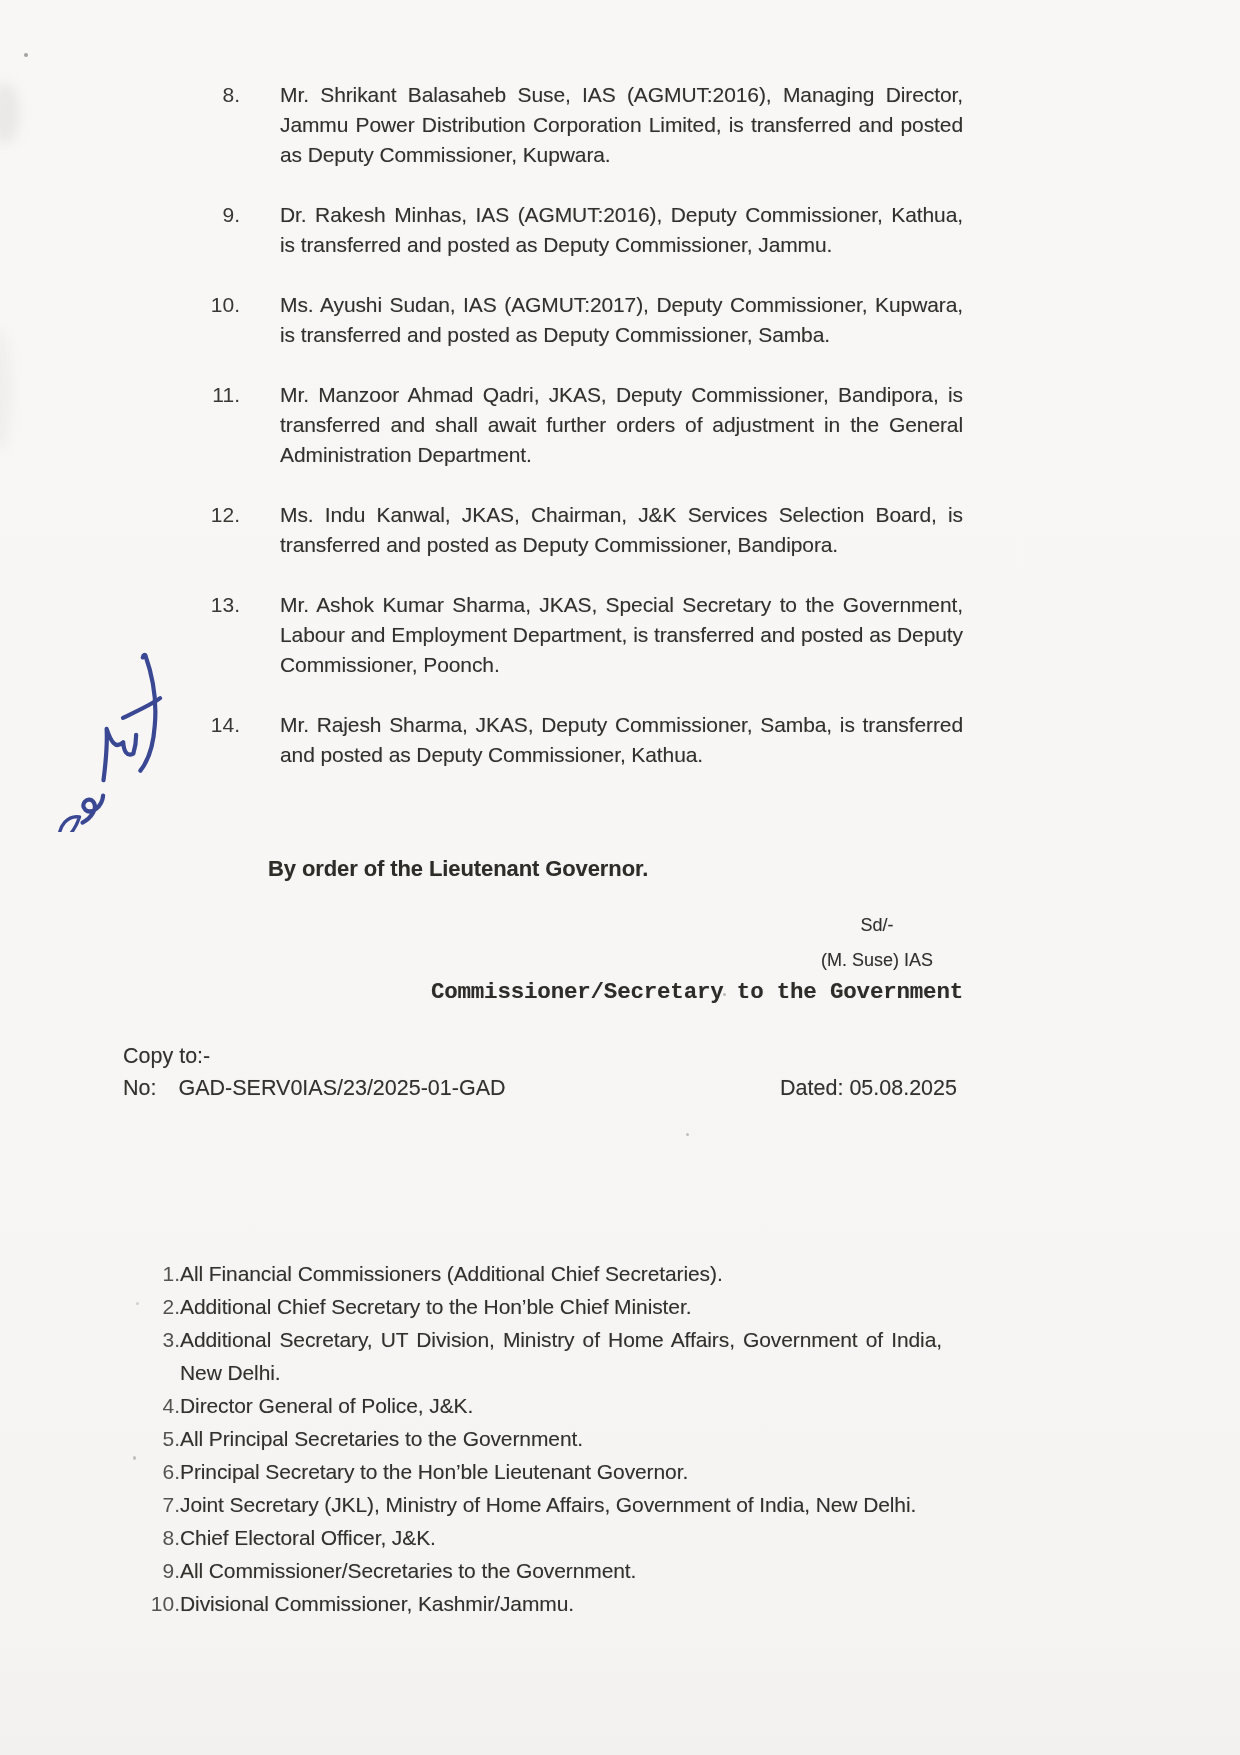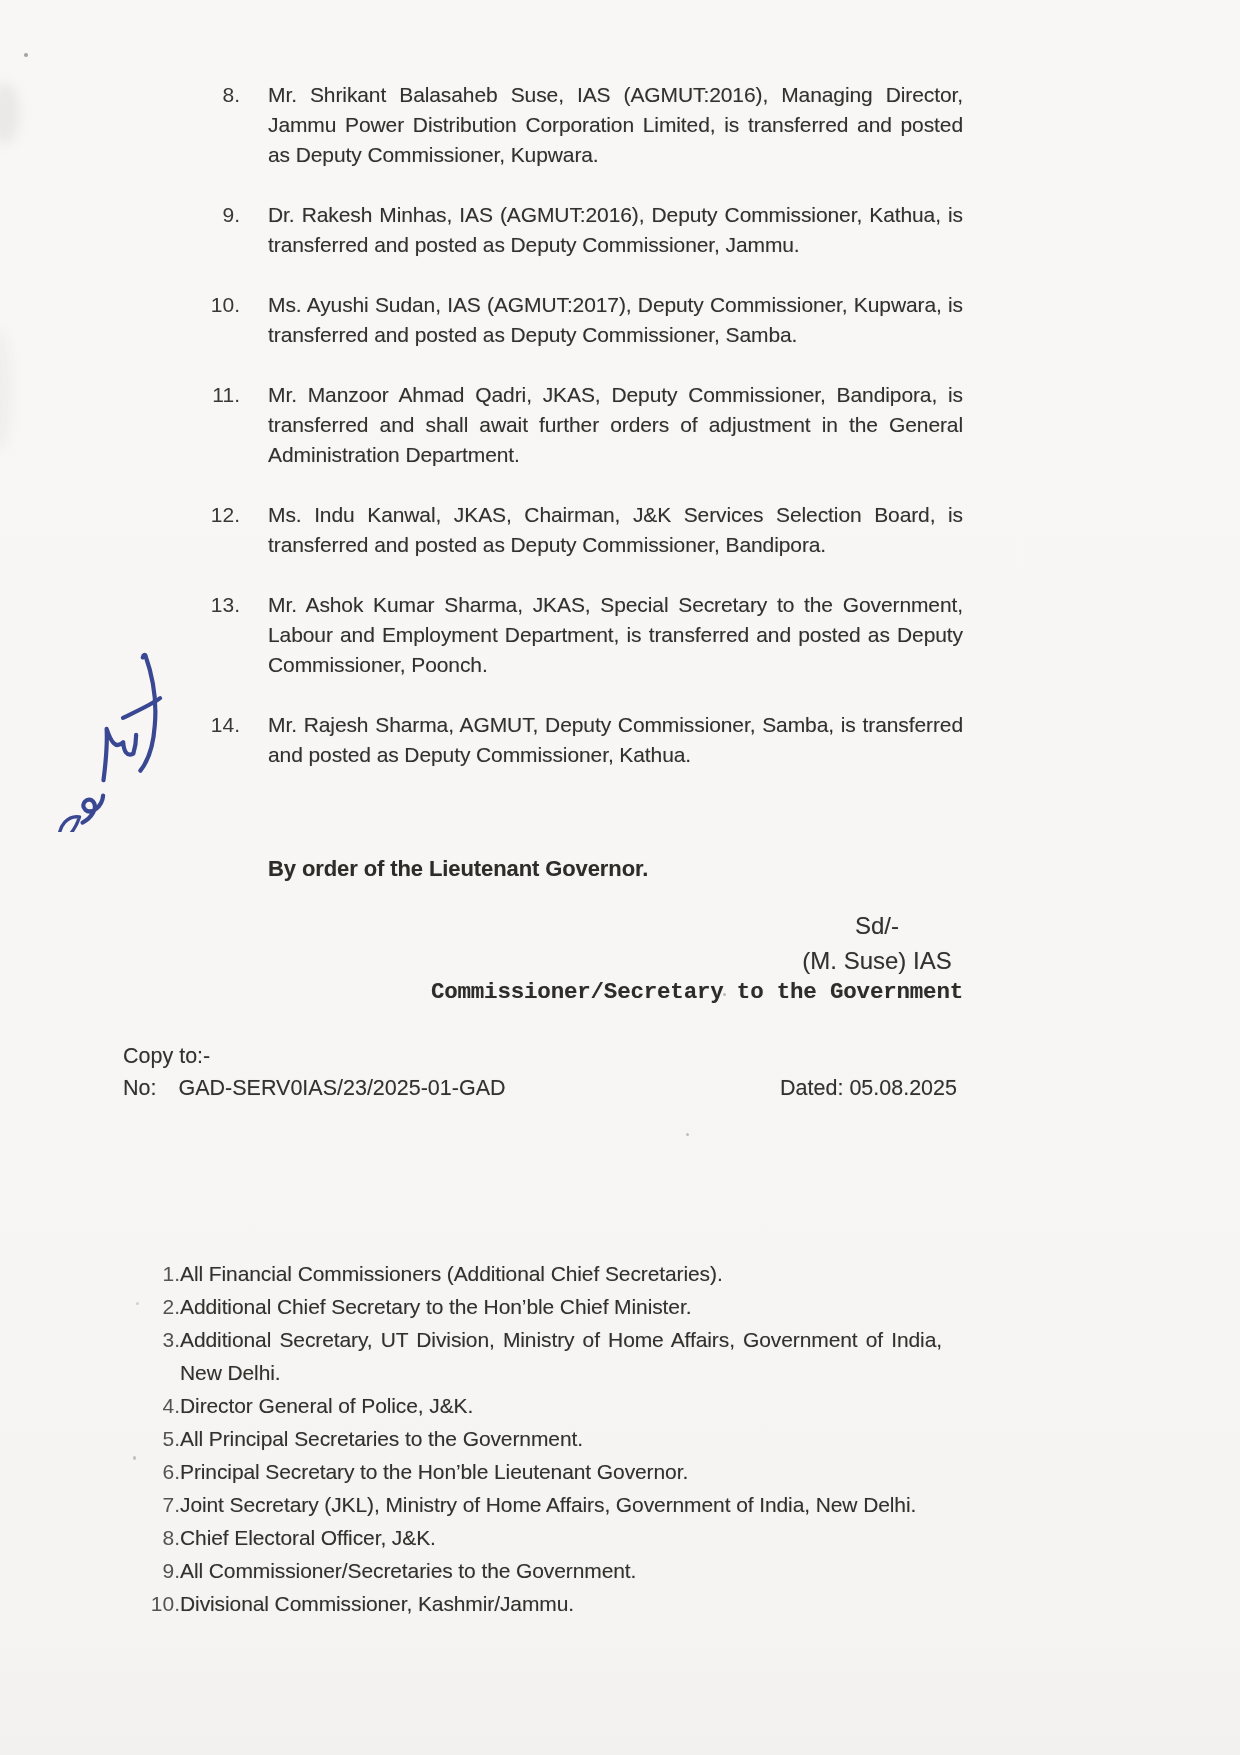--- a/index.html
+++ b/index.html
@@ -26,7 +26,7 @@
     font-size:21px;line-height:30px;color:#3a3835;
   }
   .order-item .txt{
-    margin-left:28px;width:695px;
+    margin-left:40px;width:695px;
     font-size:21px;line-height:30px;
     text-align:justify;letter-spacing:-0.1px;
     color:#33312e;

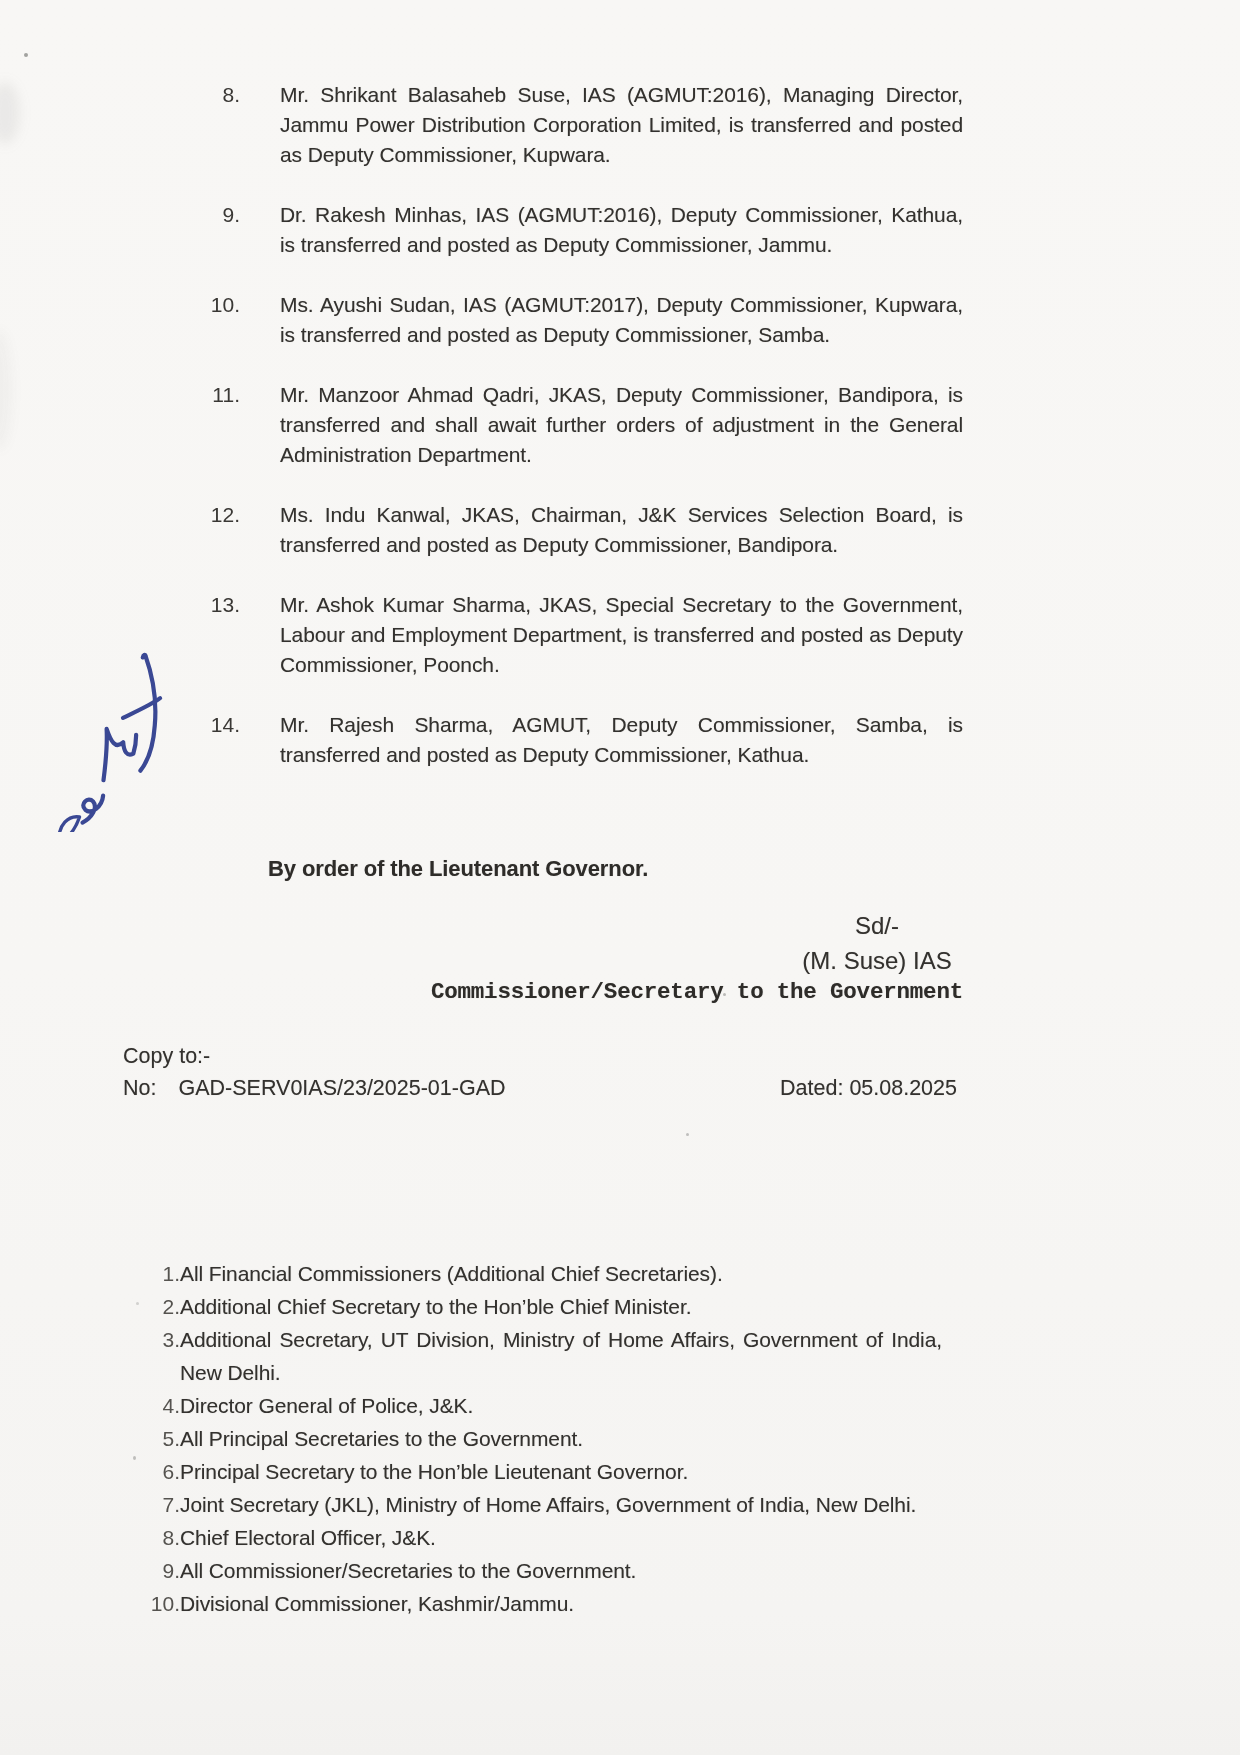--- a/index.html
+++ b/index.html
@@ -134,7 +134,7 @@
   </div>
       <div class="order-item">
     <span class="num">14.</span>
-    <div class="txt">Mr. Rajesh Sharma, AGMUT, Deputy Commissioner, Samba, is transferred and posted as Deputy Commissioner, Kathua.</div>
+    <div class="txt">Mr. Rajesh Sharma, JKAS, Deputy Commissioner, Samba, is transferred and posted as Deputy Commissioner, Kathua.</div>
   </div>
     </div>
 

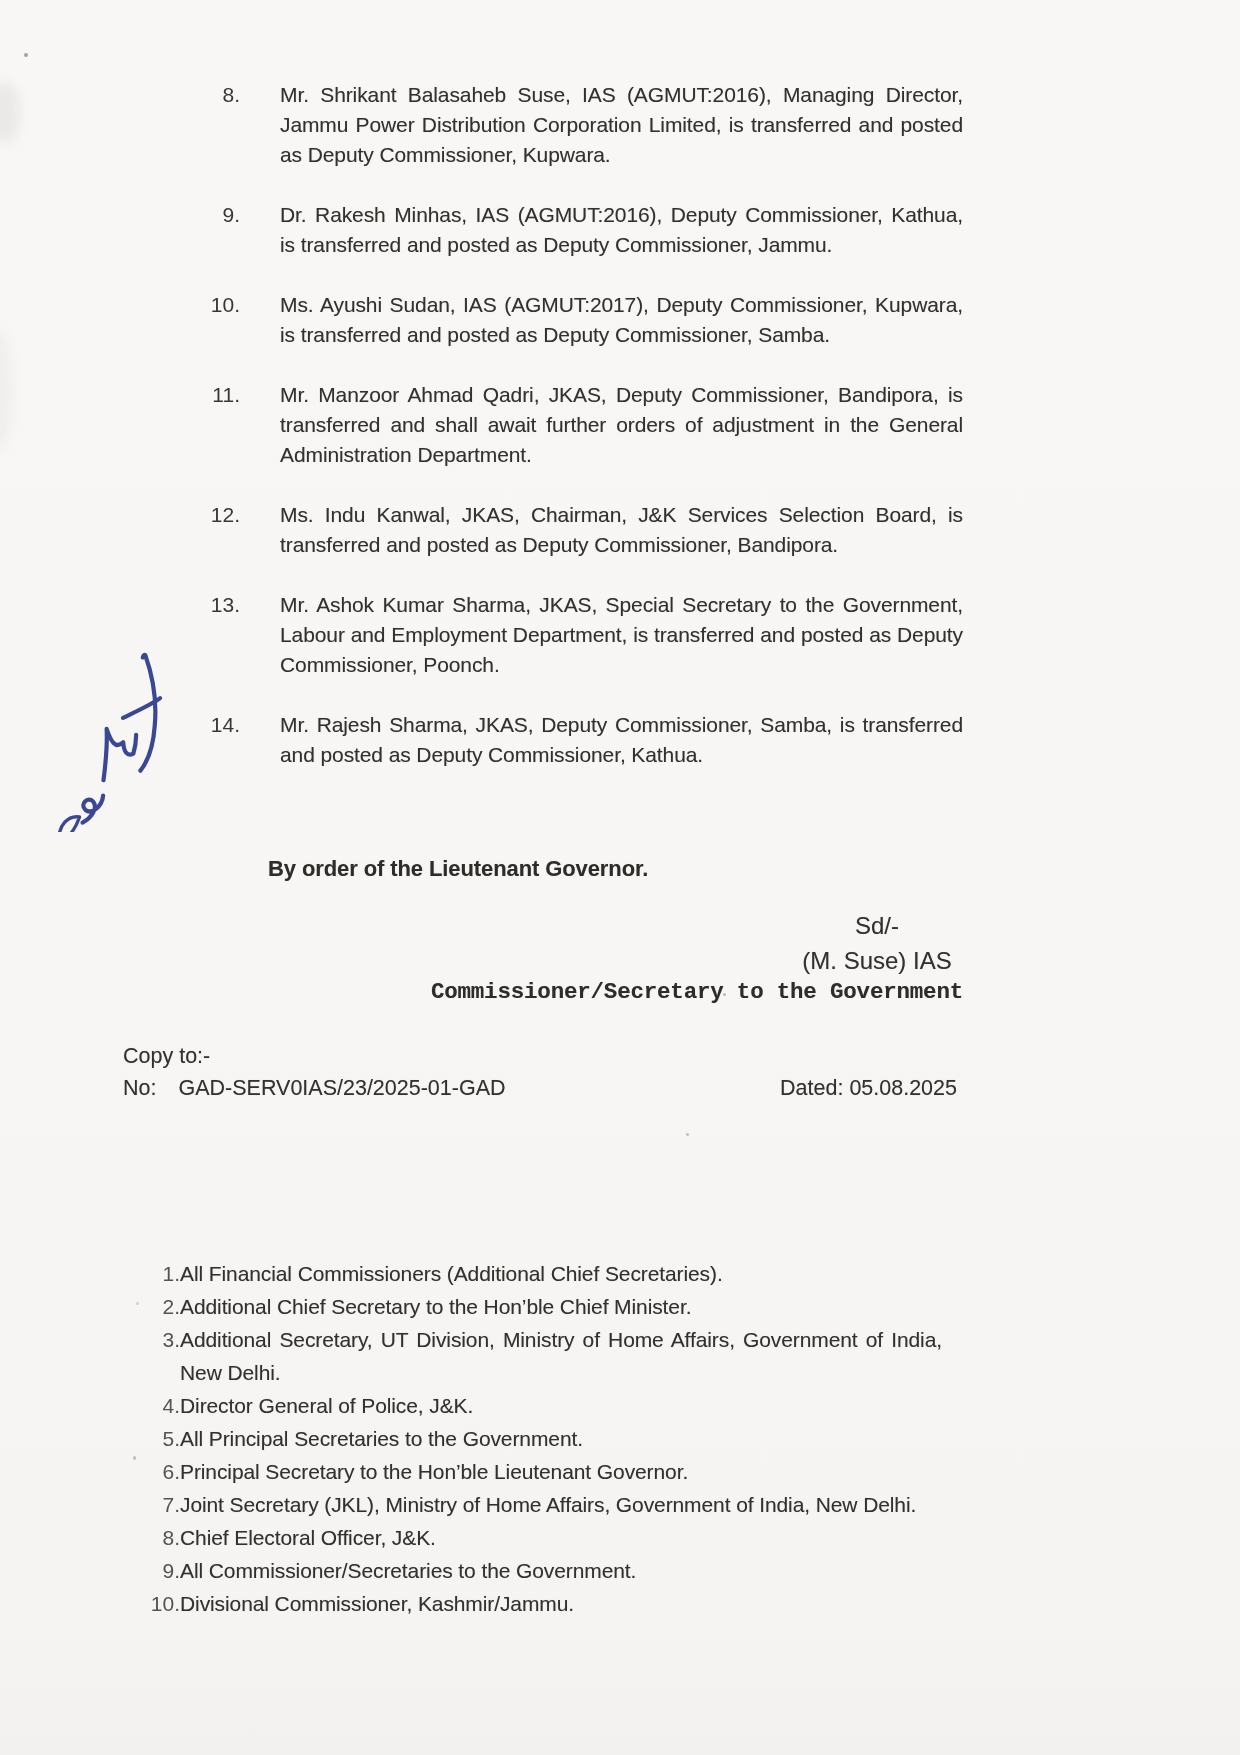--- a/index.html
+++ b/index.html
@@ -42,7 +42,7 @@
 
   .sd-block{
     position:absolute;right:268px;top:908px;width:190px;
-    text-align:center;font-size:24px;line-height:35px;color:#33312e;
+    text-align:center;font-size:18px;line-height:35px;color:#33312e;
     text-shadow:0 0 0.8px rgba(70,68,64,.35);
   }
   .designation{

